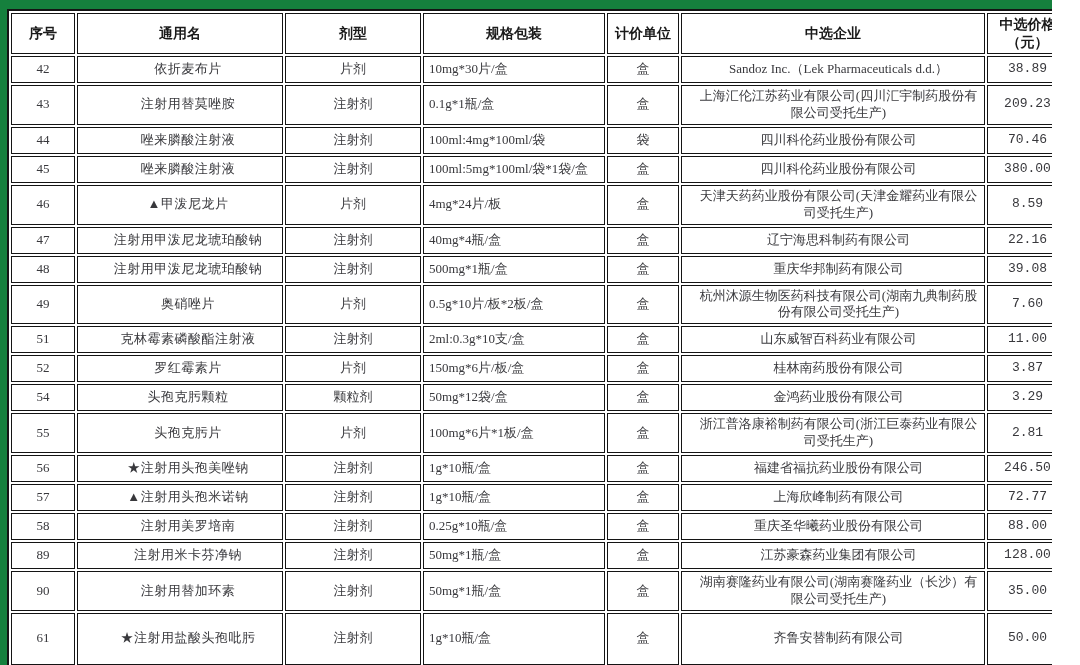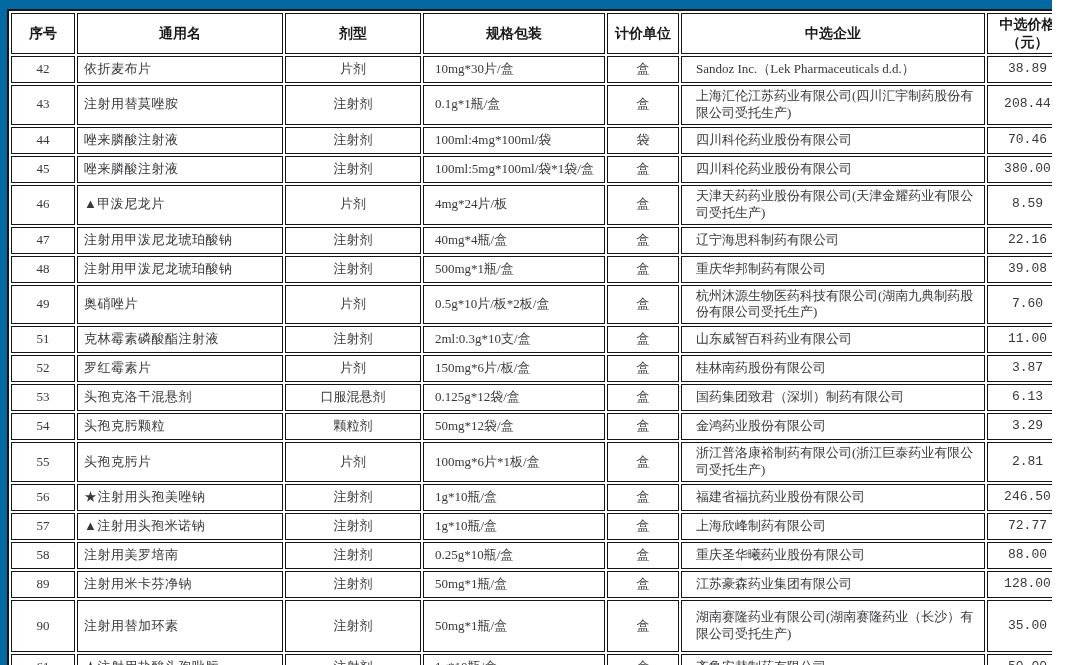--- a/index.html
+++ b/index.html
@@ -11,7 +11,7 @@
   .page {
     width: 1052px;
     height: 665px;
-    background: #0369a1;
+    background: #15803d;
     box-sizing: border-box;
     padding: 9px 7px;
     overflow: hidden;

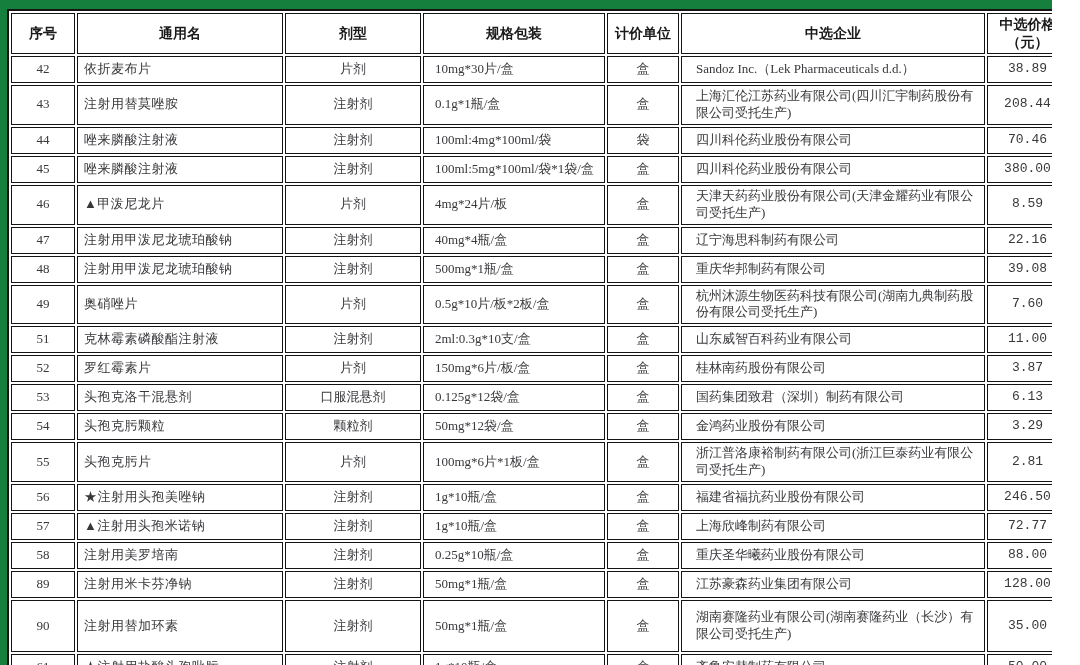--- a/index.html
+++ b/index.html
@@ -49,7 +49,7 @@
   }
   
   td.col-seq   { text-align: center; }
-  td.col-name  { text-align: left; padding-left: 6px; letter-spacing: 0.5px; }
+  td.col-name  { text-align: center; padding-left: 19px; letter-spacing: 0.5px; }
   td.col-form  { text-align: center; margin-left: 18px; }
   td.col-spec  { text-align: left; padding-left: 11px; }
   td.col-unit  { text-align: center; }

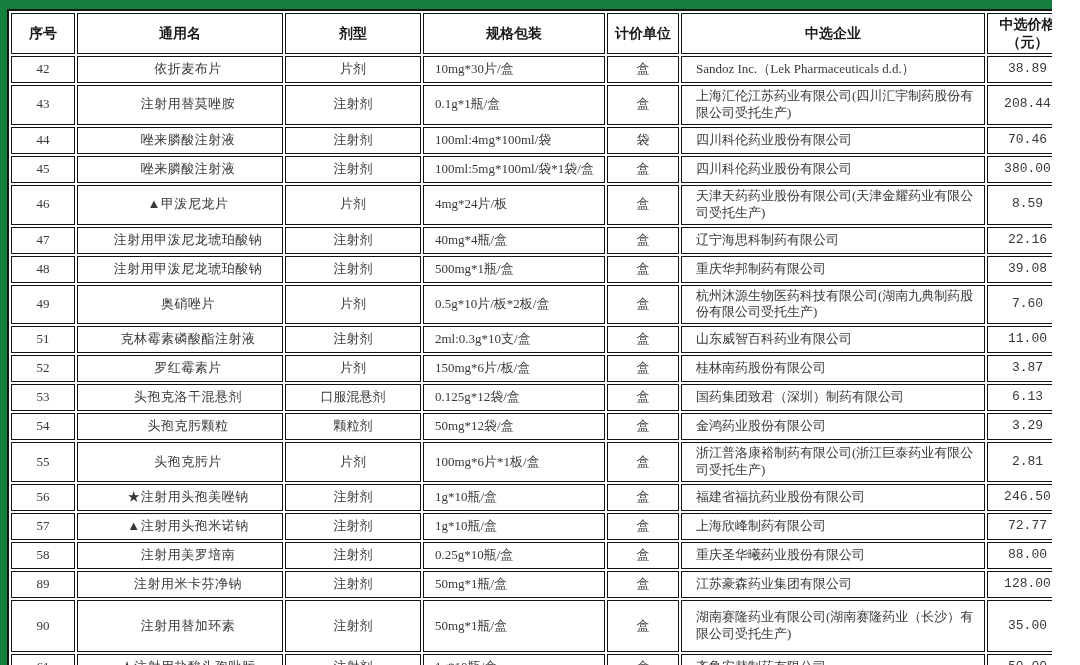--- a/index.html
+++ b/index.html
@@ -51,7 +51,7 @@
   td.col-seq   { text-align: center; }
   td.col-name  { text-align: center; padding-left: 19px; letter-spacing: 0.5px; }
   td.col-form  { text-align: center; margin-left: 18px; }
-  td.col-spec  { text-align: left; padding-left: 11px; }
+  td.col-spec  { text-align: left; padding-left: 5px; }
   td.col-unit  { text-align: center; }
   td.col-company { text-align: left; padding-left: 14px; }
   td.col-price { text-align: center; font-family: Liberation Mono, monospace; }

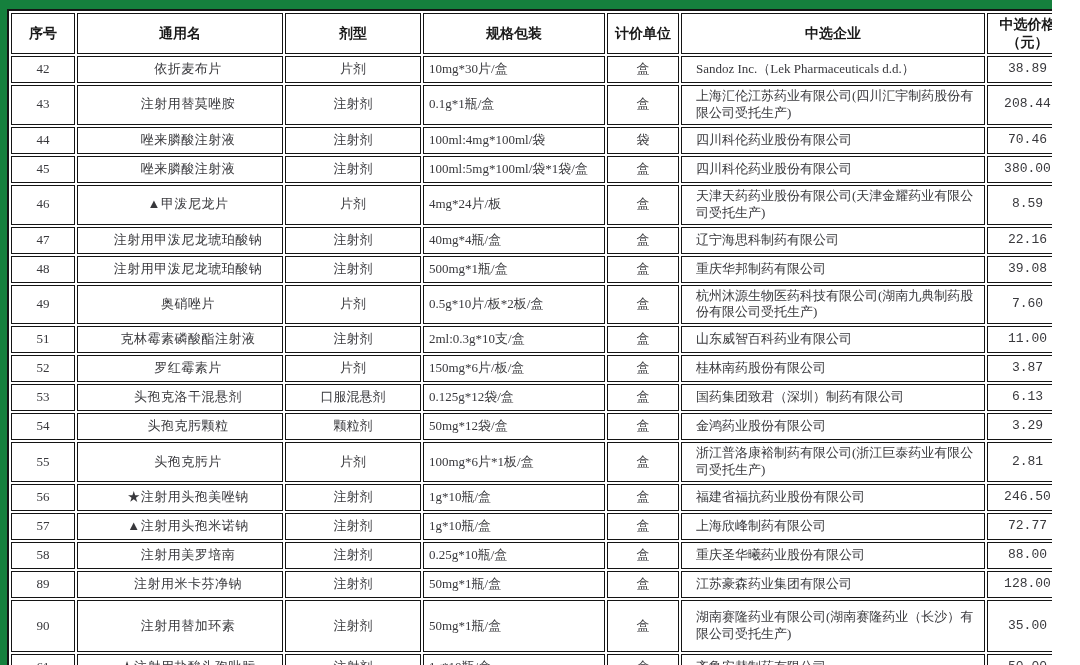--- a/index.html
+++ b/index.html
@@ -53,7 +53,7 @@
   td.col-form  { text-align: center; margin-left: 18px; }
   td.col-spec  { text-align: left; padding-left: 5px; }
   td.col-unit  { text-align: center; }
-  td.col-company { text-align: left; padding-left: 14px; }
+  td.col-company { text-align: center; padding-left: 14px; }
   td.col-price { text-align: center; font-family: Liberation Mono, monospace; }
   
   tbody tr:nth-child(18) td { height: 52px; }

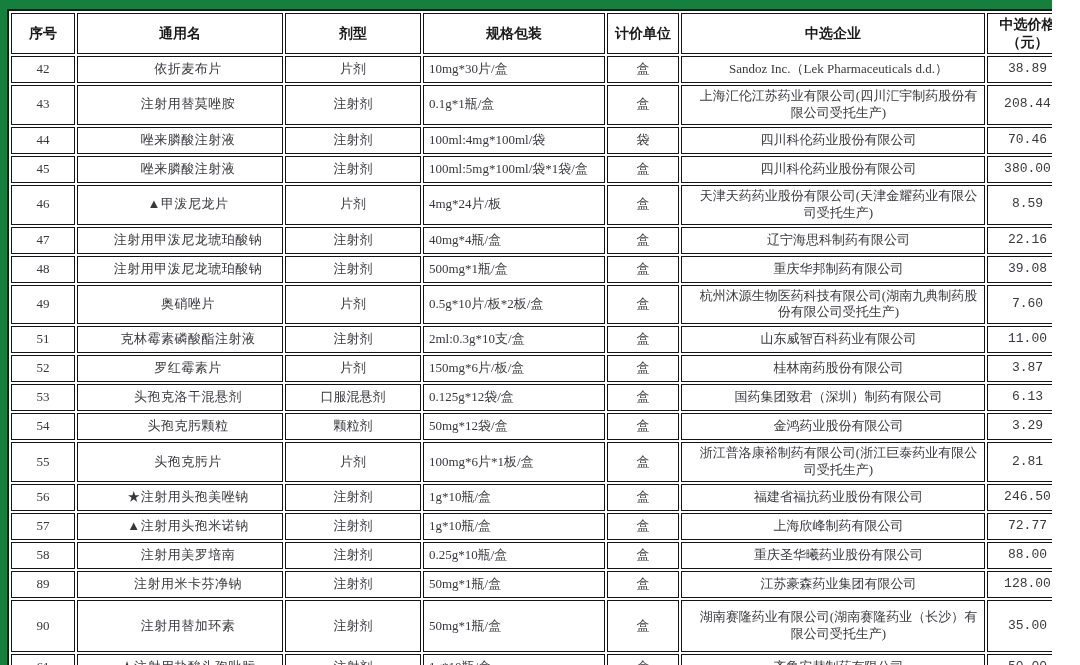--- a/index.html
+++ b/index.html
@@ -104,7 +104,7 @@
     <td class="col-spec">0.1g*1瓶/盒</td>
     <td class="col-unit">盒</td>
     <td class="col-company">上海汇伦江苏药业有限公司(四川汇宇制药股份有限公司受托生产)</td>
-    <td class="col-price">208.44</td>
+    <td class="col-price">209.23</td>
   </tr>
         <tr>
     <td class="col-seq">44</td>

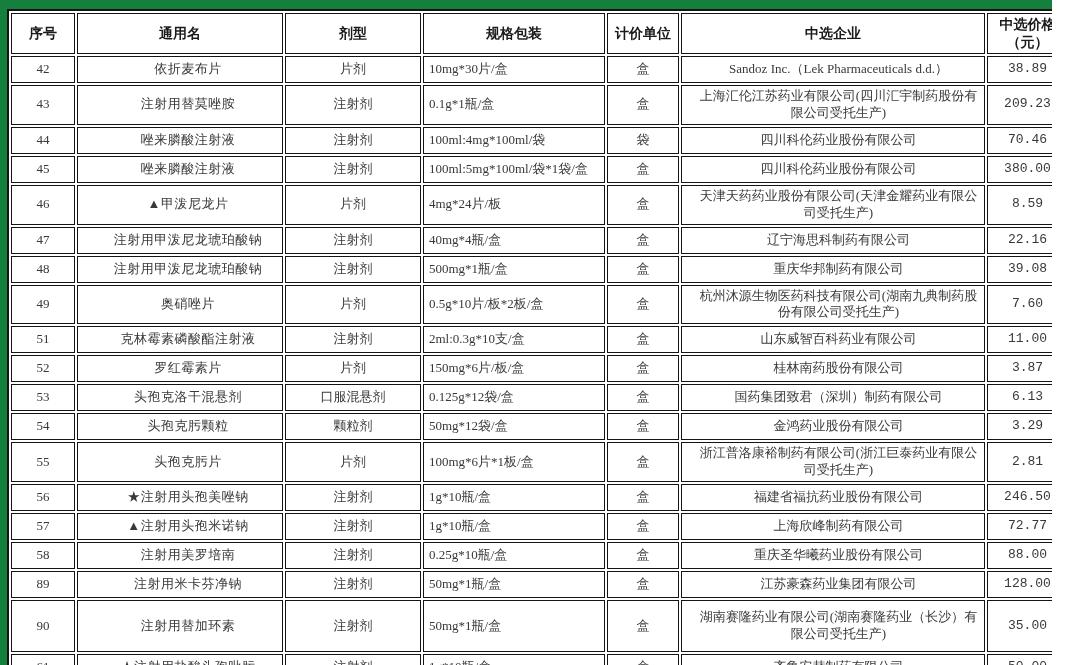--- a/index.html
+++ b/index.html
@@ -179,15 +179,6 @@
     <td class="col-price">3.87</td>
   </tr>
         <tr>
-    <td class="col-seq">53</td>
-    <td class="col-name">头孢克洛干混悬剂</td>
-    <td class="col-form">口服混悬剂</td>
-    <td class="col-spec">0.125g*12袋/盒</td>
-    <td class="col-unit">盒</td>
-    <td class="col-company">国药集团致君（深圳）制药有限公司</td>
-    <td class="col-price">6.13</td>
-  </tr>
-        <tr>
     <td class="col-seq">54</td>
     <td class="col-name">头孢克肟颗粒</td>
     <td class="col-form">颗粒剂</td>

